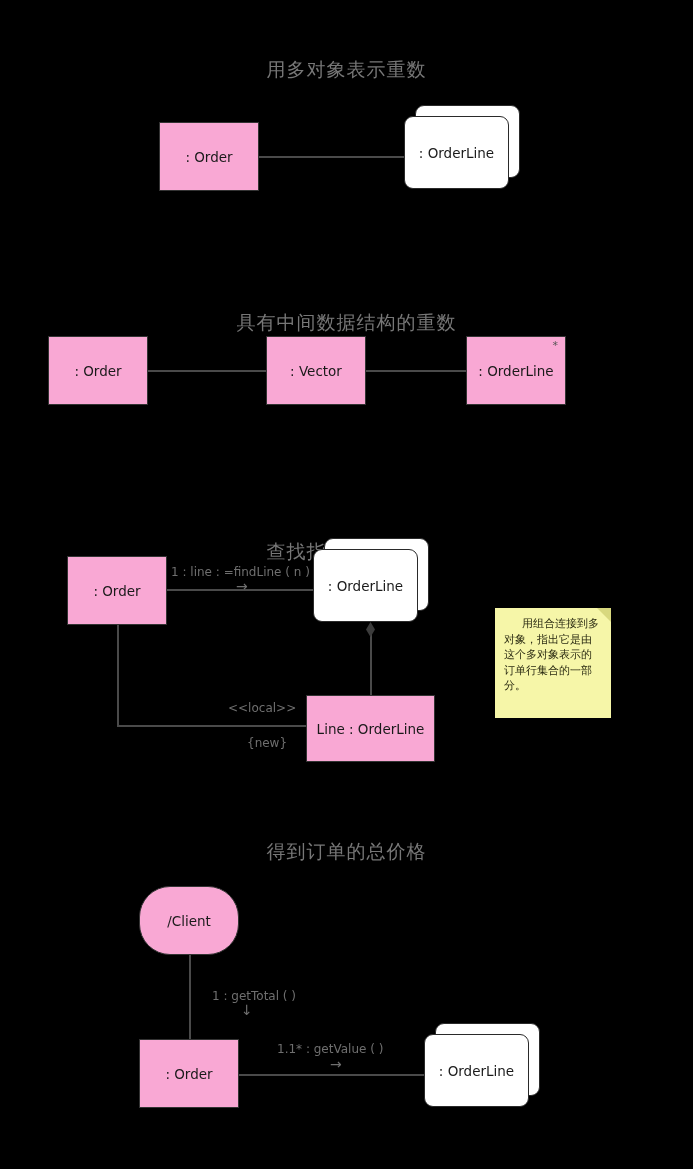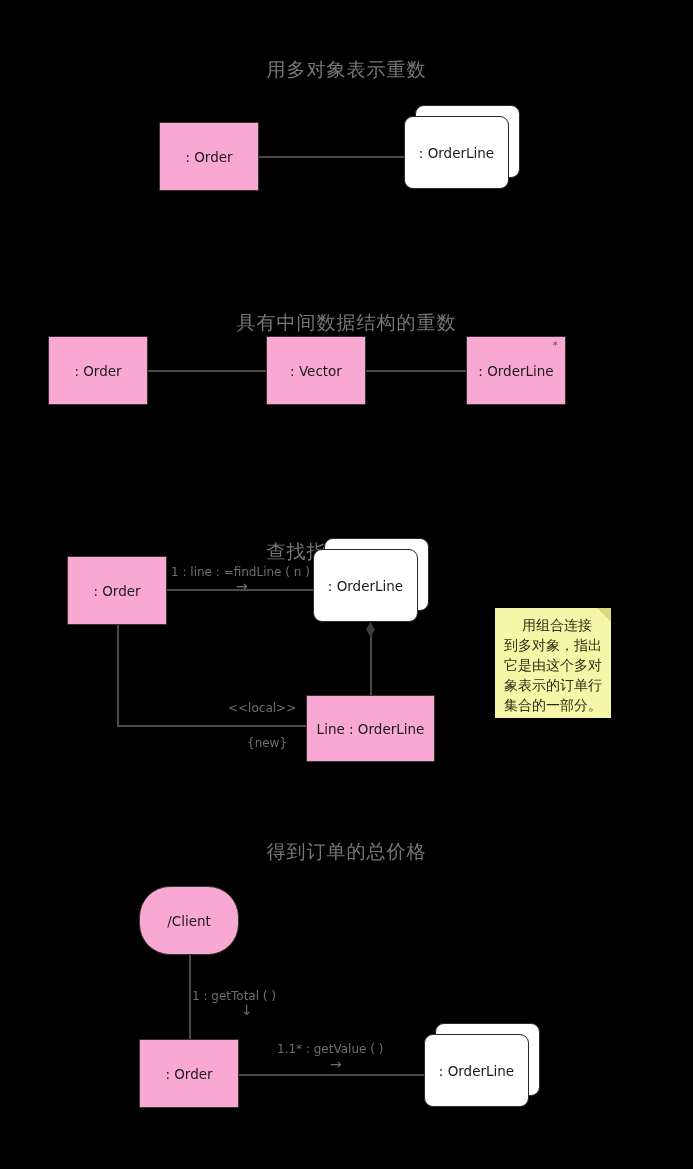--- a/index.html
+++ b/index.html
@@ -130,7 +130,7 @@
     position: absolute;
     background: #f6f6a8;
     color: #2b2b12;
-    font-size: 14px;
+    font-size: 11px;
     line-height: 1.42;
     padding: 8px 9px 8px 9px;
     box-sizing: border-box;

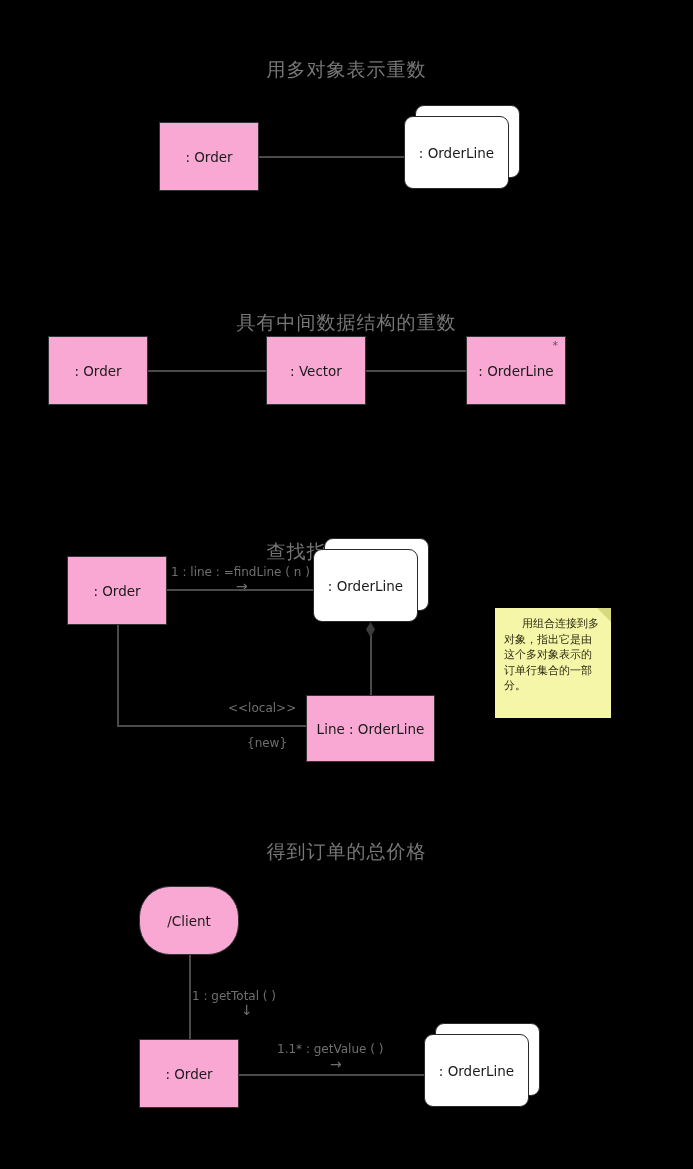--- a/index.html
+++ b/index.html
@@ -239,7 +239,7 @@
   </div>
 
   <div class="line-v" style="left:189px; top:955px; height:84px;"></div>
-  <div class="msg-label" style="left:192px; top:989px;">1 : getTotal ( )</div>
+  <div class="msg-label" style="left:212px; top:989px;">1 : getTotal ( )</div>
   <div class="arrow-glyph" style="left:241px; top:1003px;">↓</div>
 
   <div class="obj-box" style="left:139px; top:1039px; width:100px; height:69px;">

